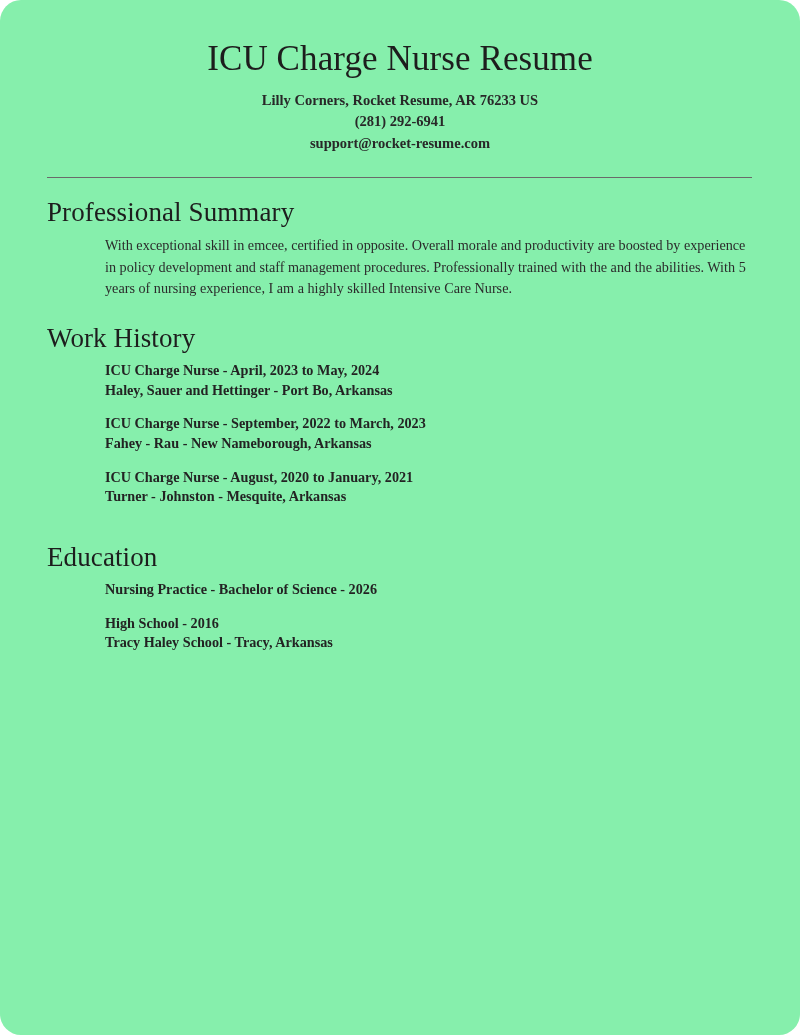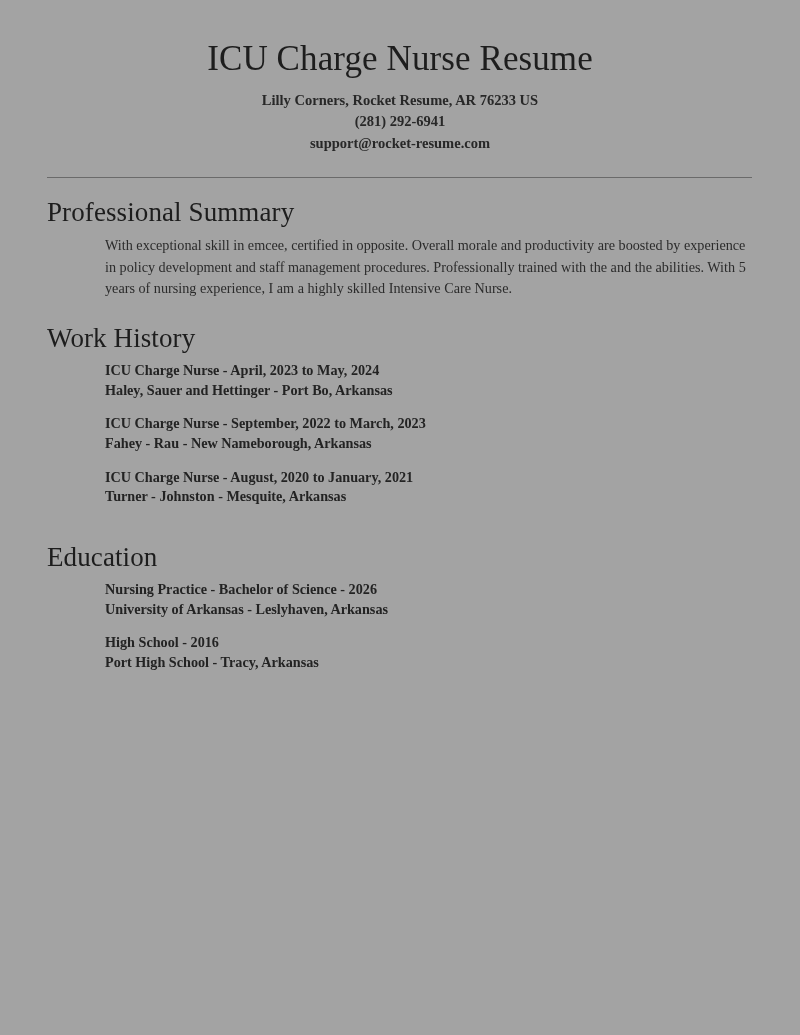--- a/index.html
+++ b/index.html
@@ -20,9 +20,10 @@
     position: relative;
     width: 800px;
     height: 1035px;
-    background: #a3a3a3;
+    background: #86efac;
     padding: 0;
     overflow: hidden;
+    border-radius: 21px;
   }
 
   

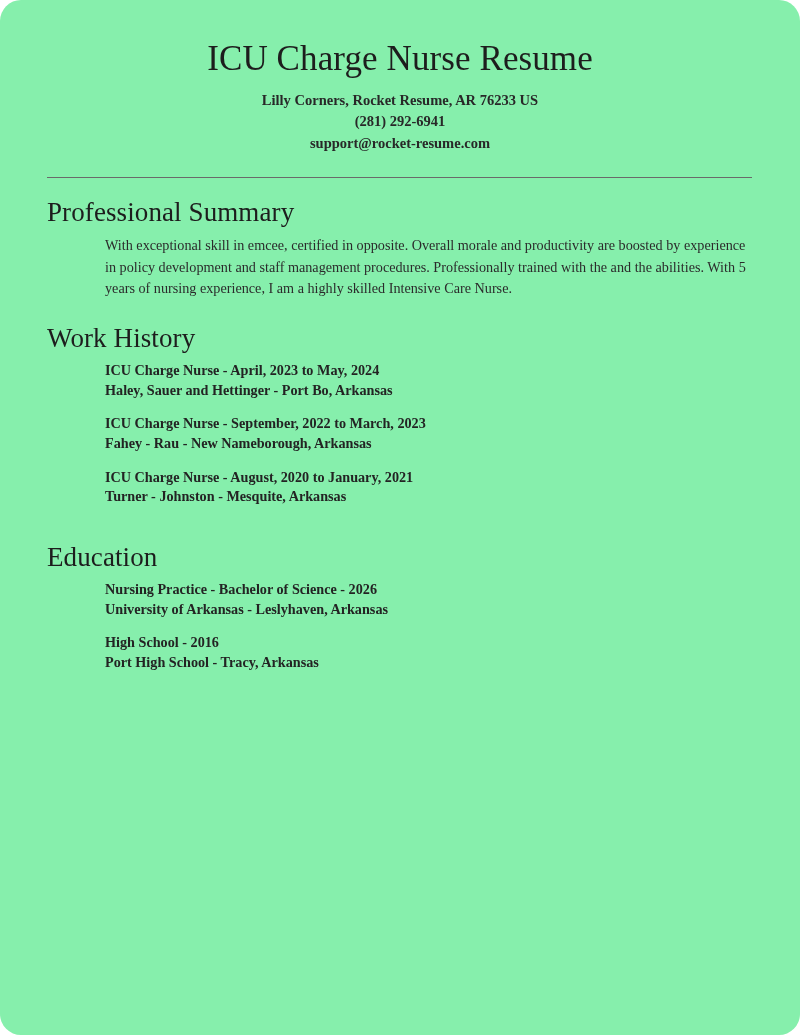--- a/index.html
+++ b/index.html
@@ -156,7 +156,6 @@
 
       <div class="entry">
         <span class="entry-line">Nursing Practice - Bachelor of Science - 2026</span>
-        <span class="entry-line">University of Arkansas - Leslyhaven, Arkansas</span>
       </div>
 
       <div class="entry">

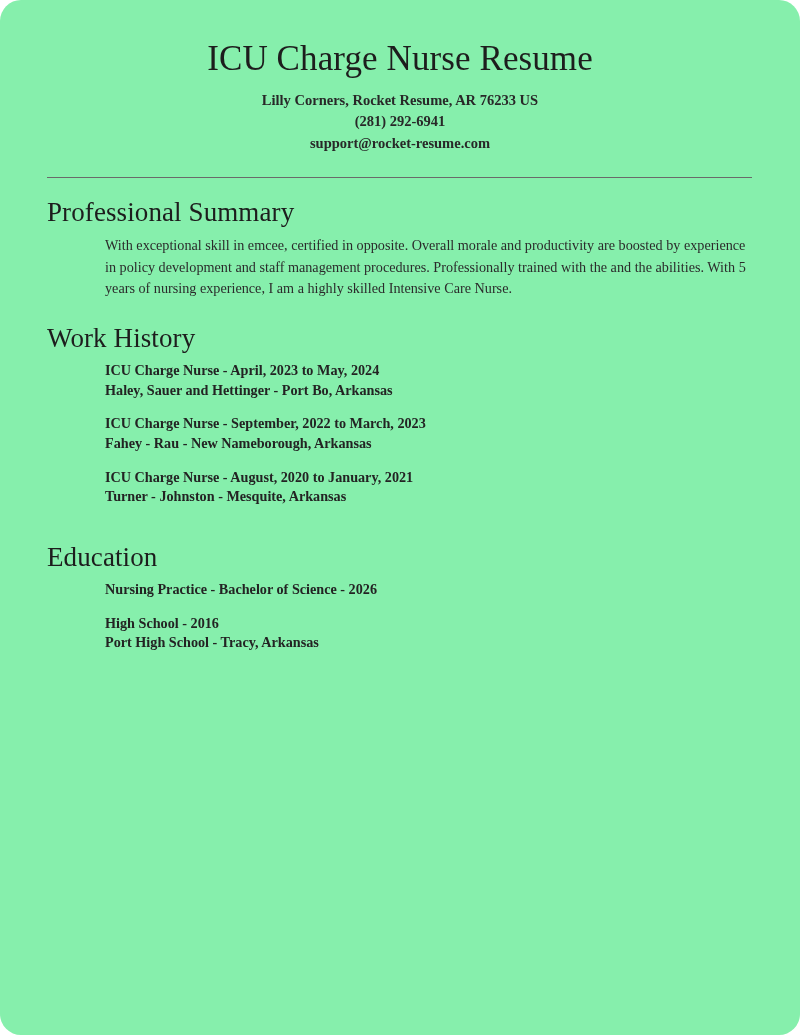--- a/index.html
+++ b/index.html
@@ -160,7 +160,7 @@
 
       <div class="entry">
         <span class="entry-line">High School - 2016</span>
-        <span class="entry-line">Port High School - Tracy, Arkansas</span>
+        <span class="entry-line">Tracy Haley School - Tracy, Arkansas</span>
       </div>
 
     </div>

